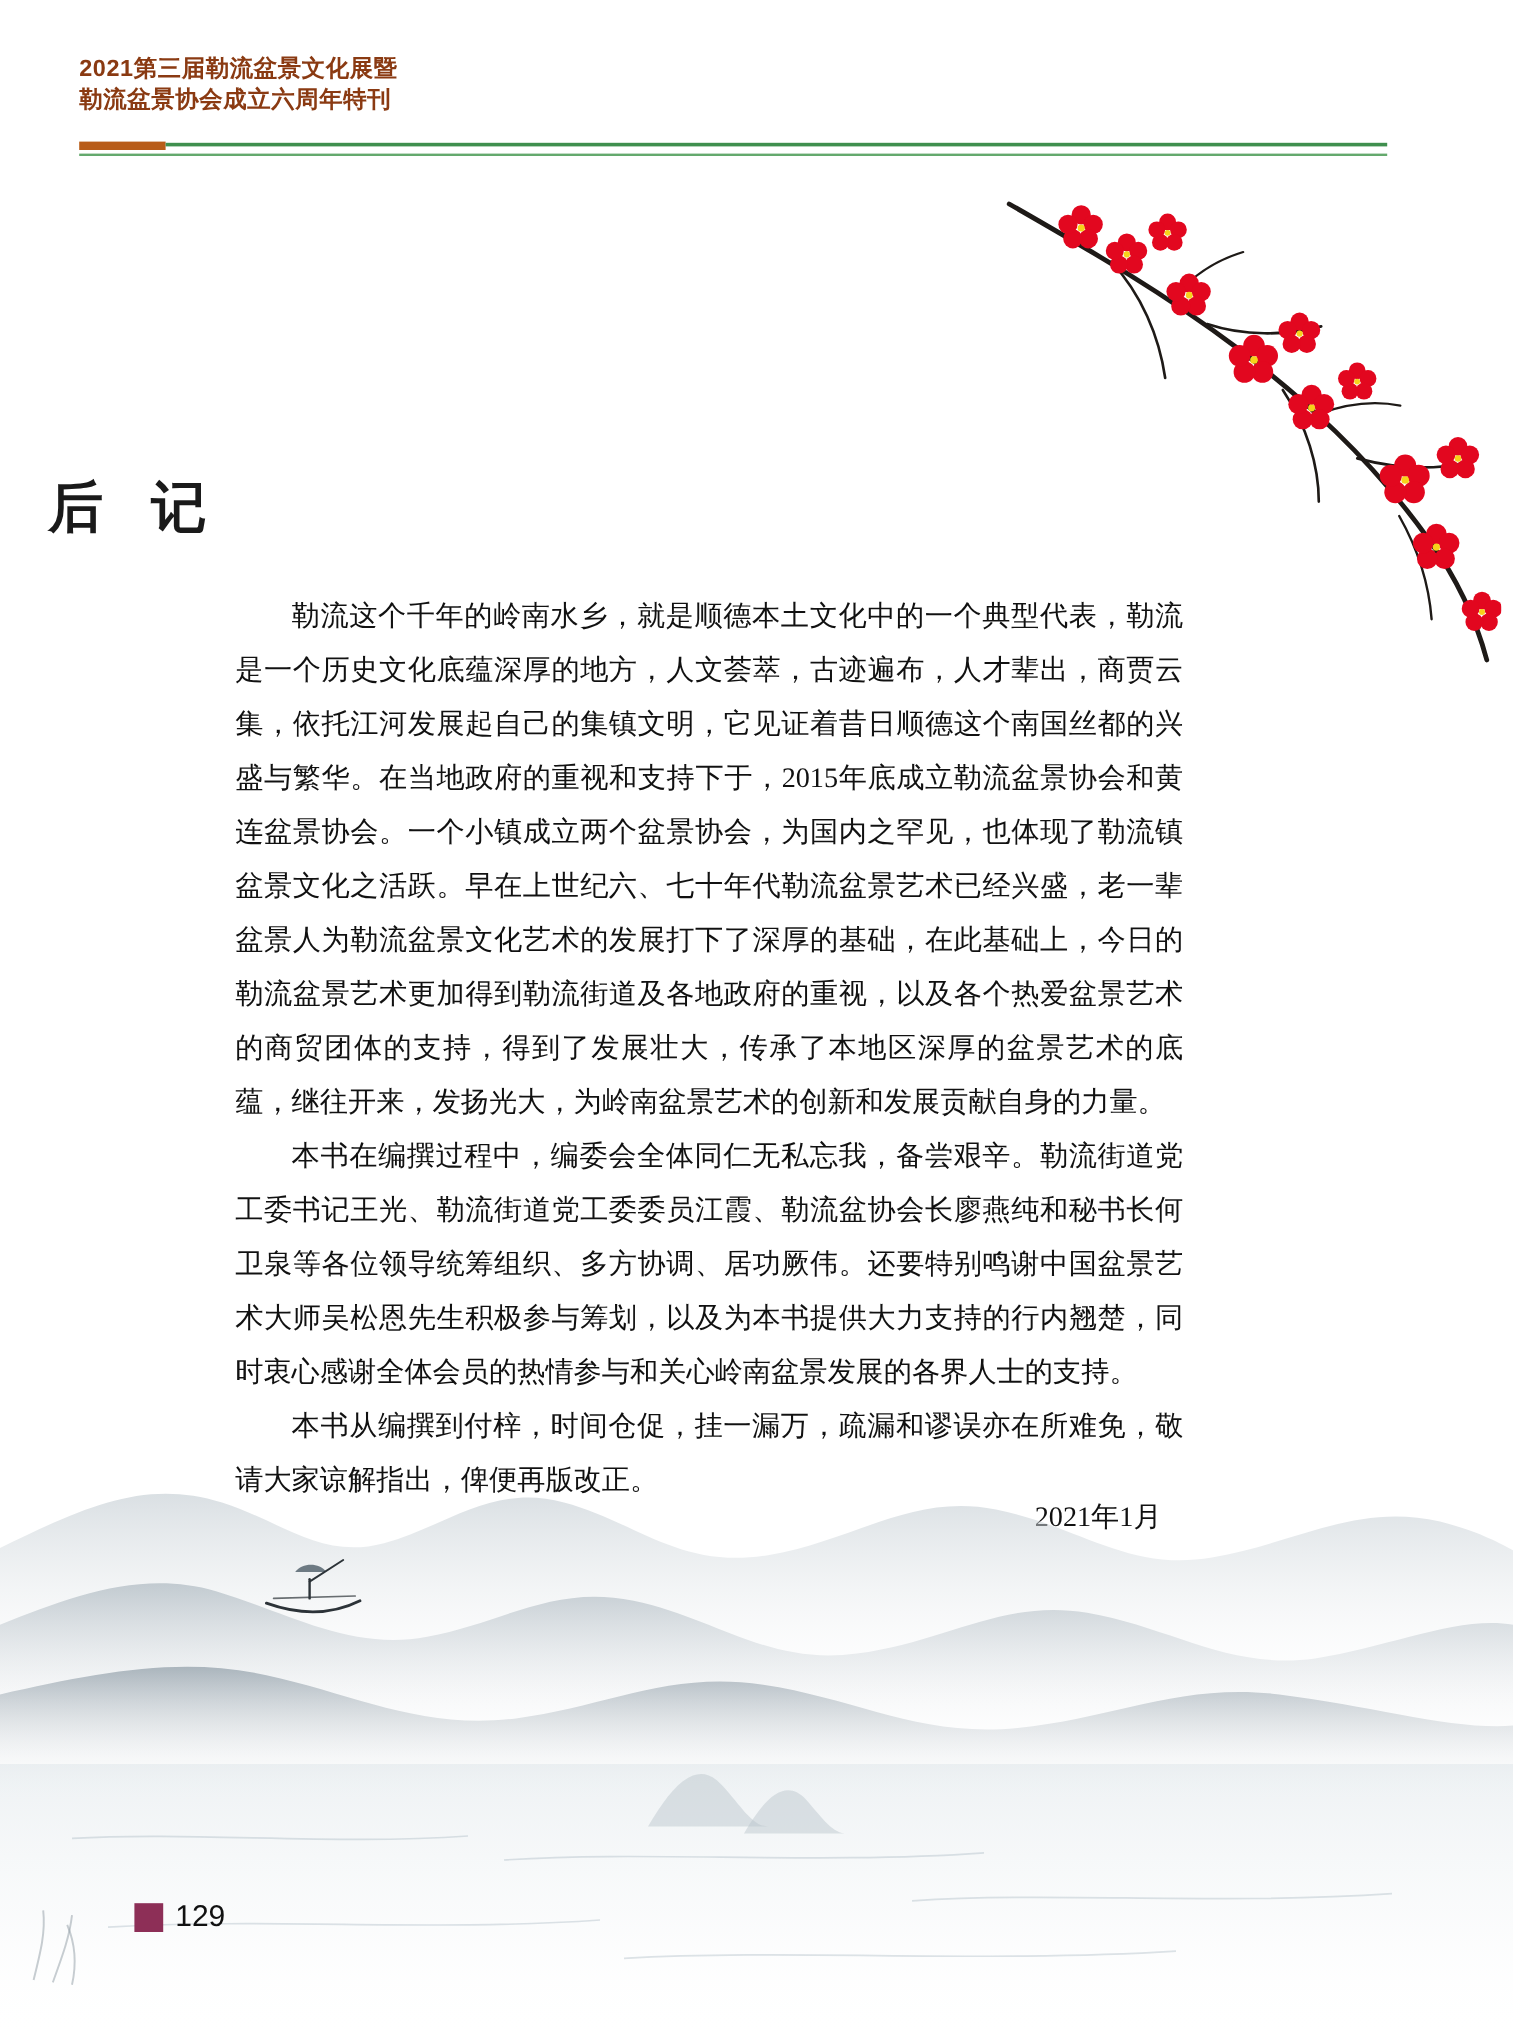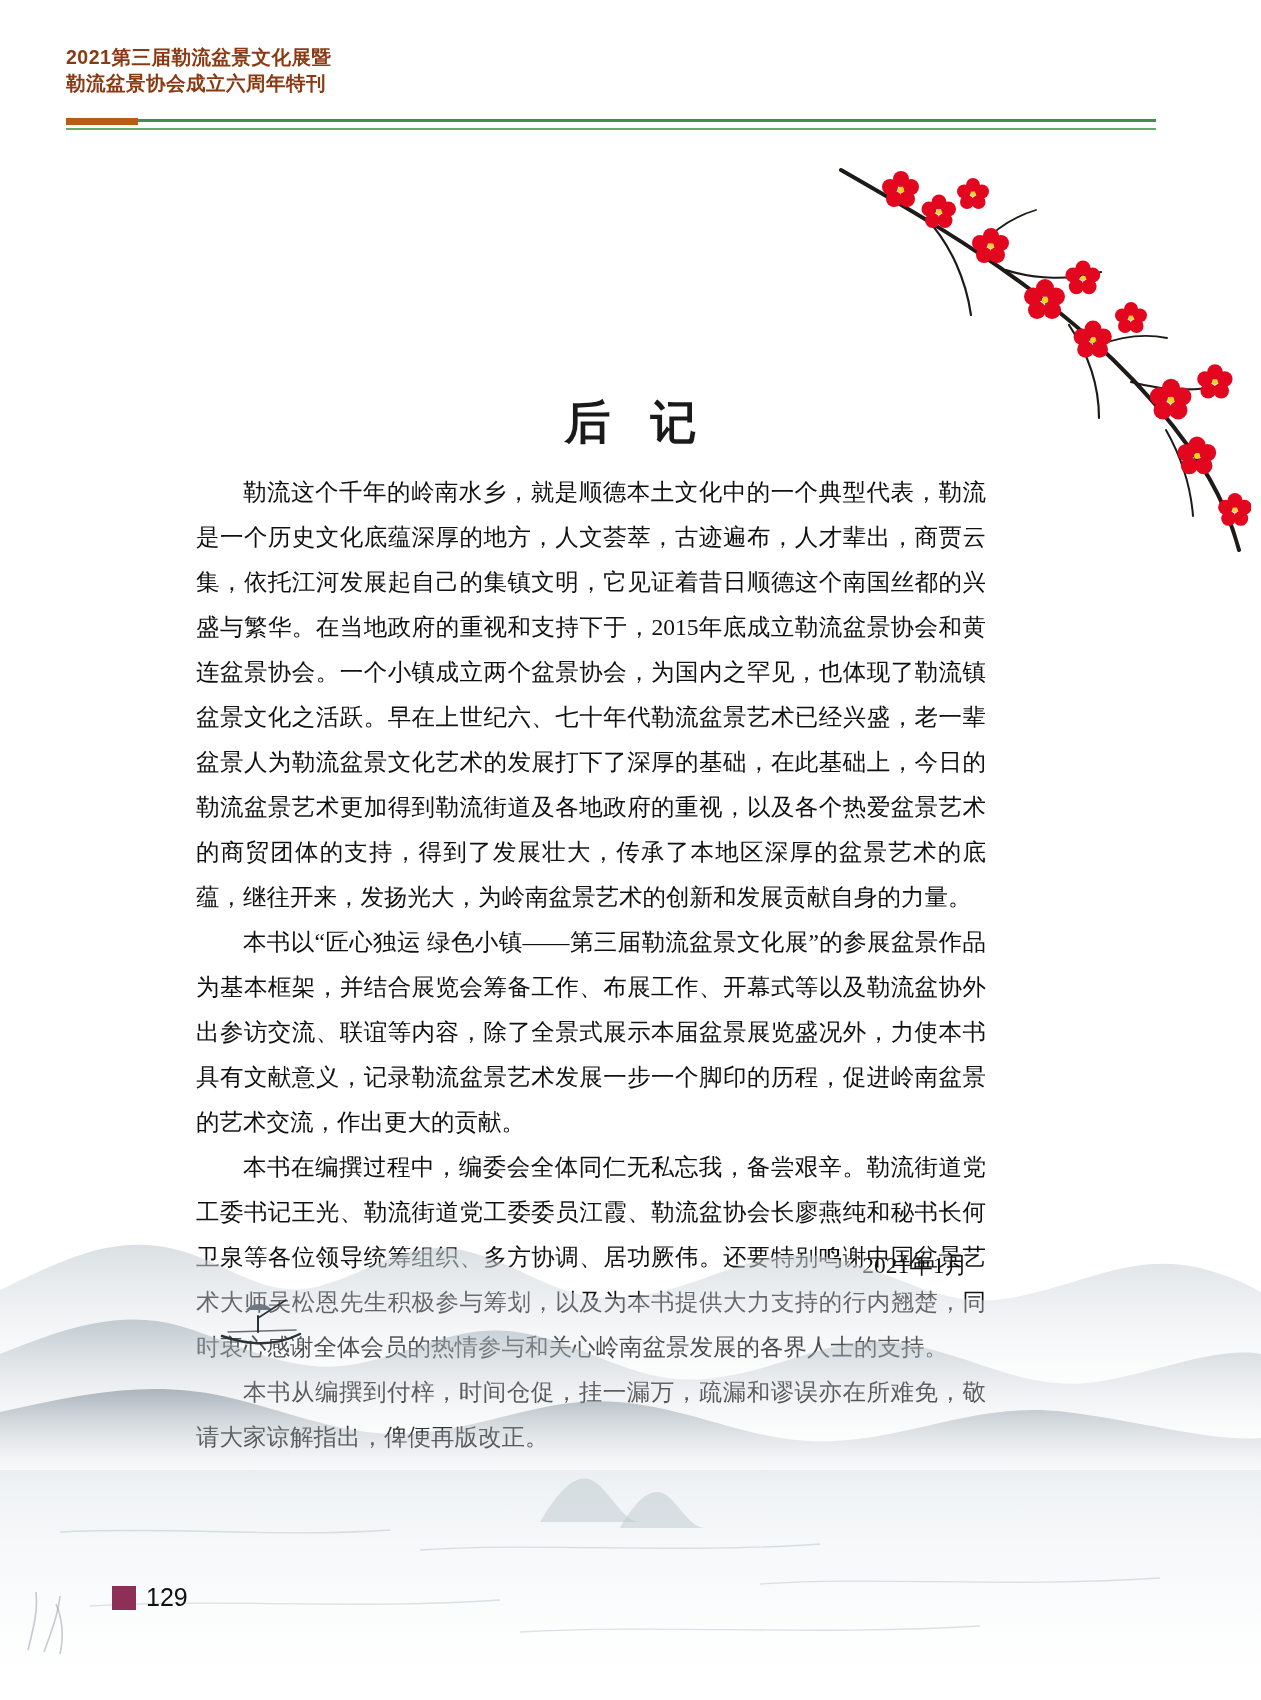--- a/index.html
+++ b/index.html
@@ -82,7 +82,6 @@
     top: 392px;
     left: 0;
     width: 1261px;
-    text-align: center;
     font-family: "Liberation Serif", "DejaVu Serif", serif;
     font-weight: bold;
     font-size: 46px;

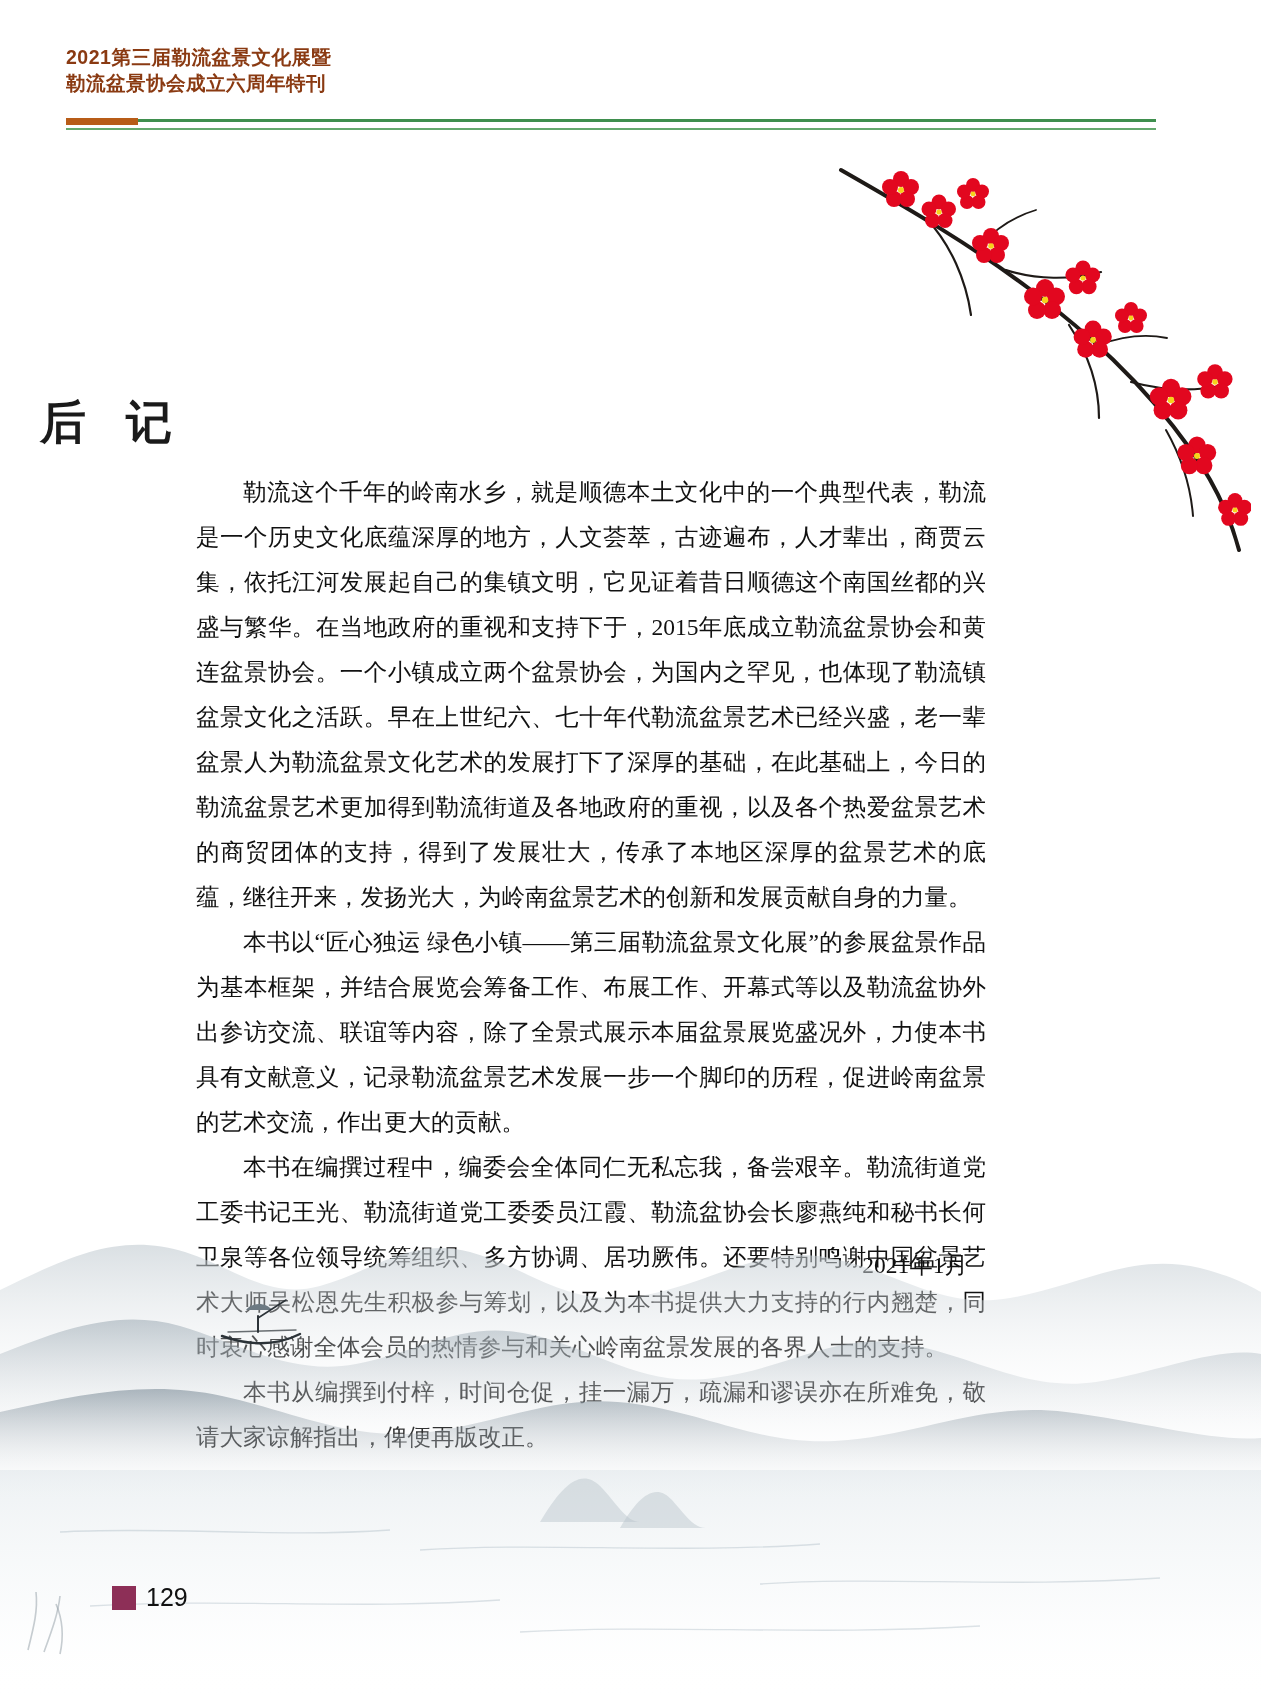--- a/index.html
+++ b/index.html
@@ -93,7 +93,7 @@
   
   .body-text {
     position: absolute;
-    top: 470px;
+    top: 492px;
     left: 196px;
     width: 790px;
     font-size: 23.5px;

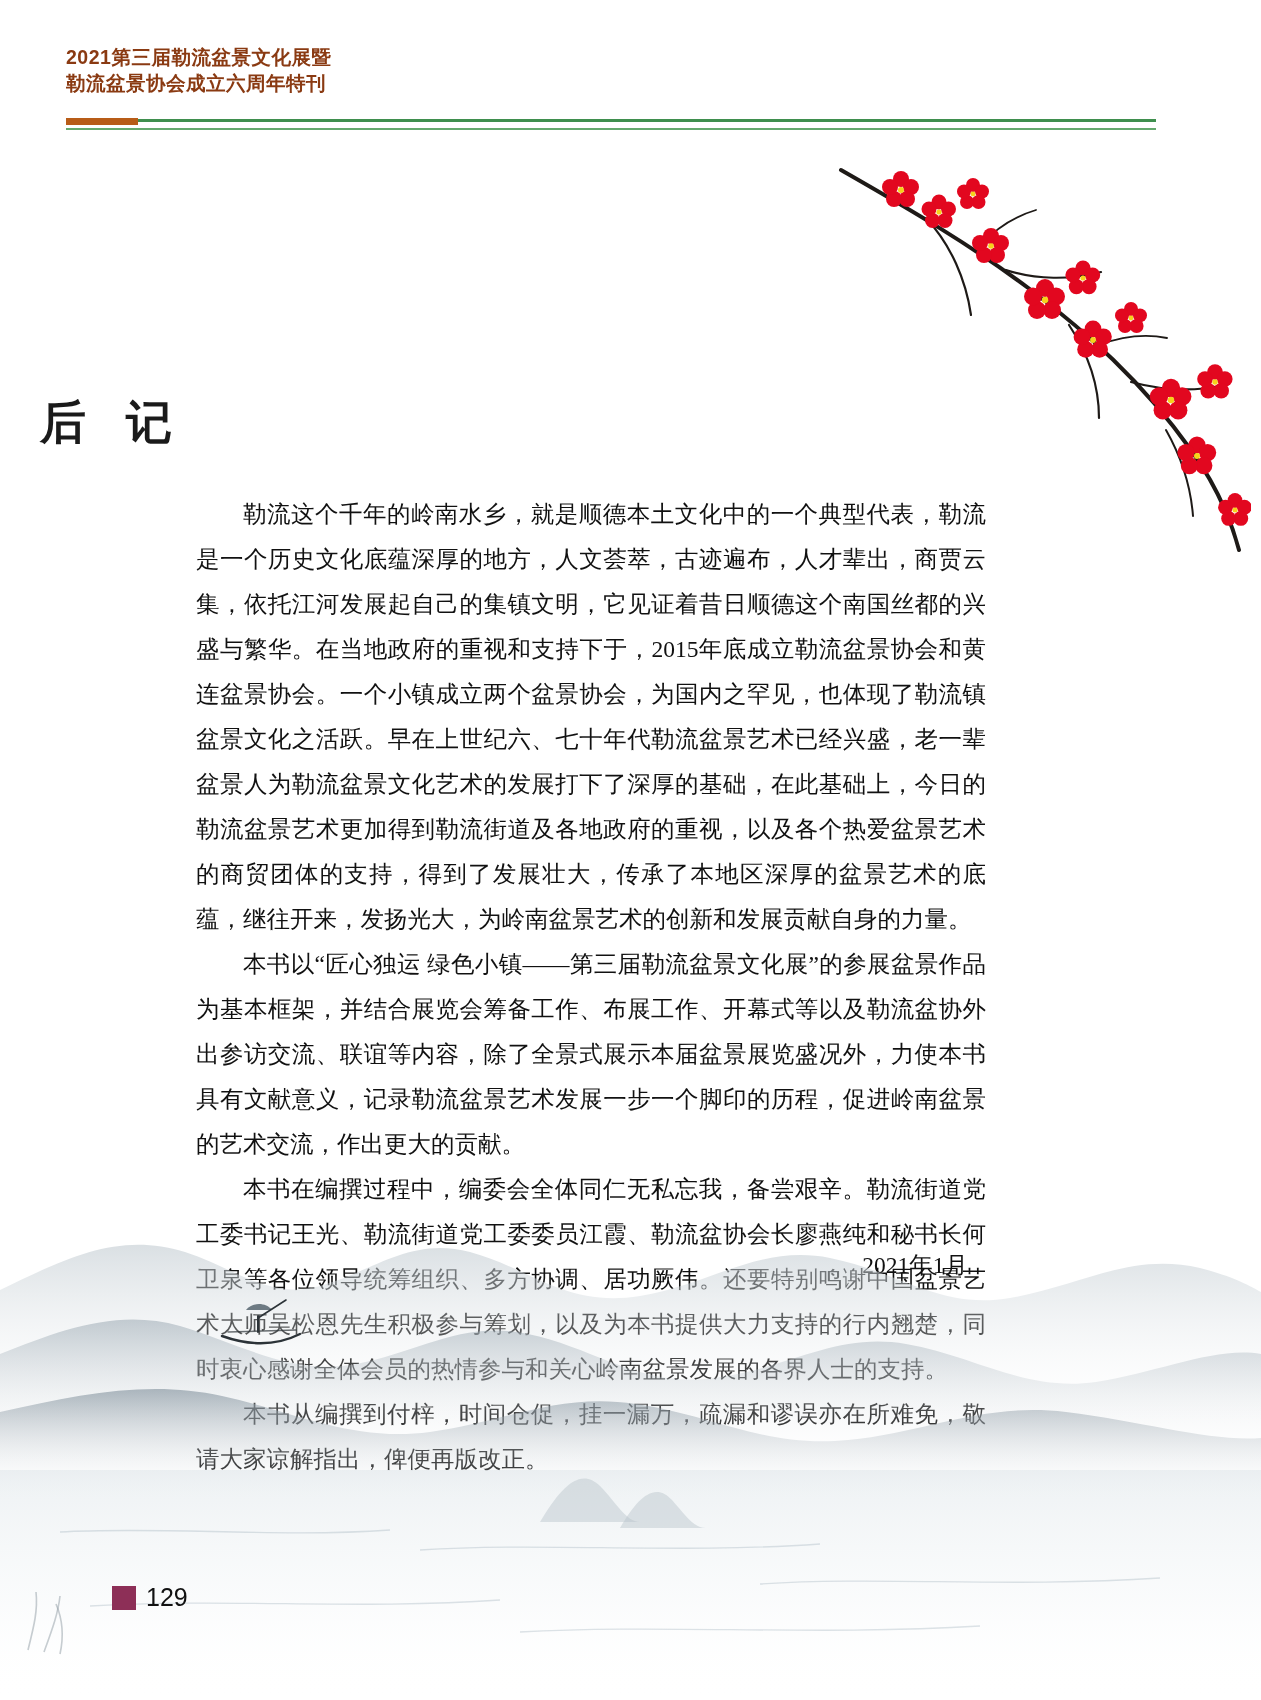--- a/index.html
+++ b/index.html
@@ -289,7 +289,6 @@
 
   <div class="body-text">
     <p>勒流这个千年的岭南水乡，就是顺德本土文化中的一个典型代表，勒流是一个历史文化底蕴深厚的地方，人文荟萃，古迹遍布，人才辈出，商贾云集，依托江河发展起自己的集镇文明，它见证着昔日顺德这个南国丝都的兴盛与繁华。在当地政府的重视和支持下于，2015年底成立勒流盆景协会和黄连盆景协会。一个小镇成立两个盆景协会，为国内之罕见，也体现了勒流镇盆景文化之活跃。早在上世纪六、七十年代勒流盆景艺术已经兴盛，老一辈盆景人为勒流盆景文化艺术的发展打下了深厚的基础，在此基础上，今日的勒流盆景艺术更加得到勒流街道及各地政府的重视，以及各个热爱盆景艺术的商贸团体的支持，得到了发展壮大，传承了本地区深厚的盆景艺术的底蕴，继往开来，发扬光大，为岭南盆景艺术的创新和发展贡献自身的力量。</p>
-    <p>本书以“匠心独运 绿色小镇——第三届勒流盆景文化展”的参展盆景作品为基本框架，并结合展览会筹备工作、布展工作、开幕式等以及勒流盆协外出参访交流、联谊等内容，除了全景式展示本届盆景展览盛况外，力使本书具有文献意义，记录勒流盆景艺术发展一步一个脚印的历程，促进岭南盆景的艺术交流，作出更大的贡献。</p>
     <p>本书在编撰过程中，编委会全体同仁无私忘我，备尝艰辛。勒流街道党工委书记王光、勒流街道党工委委员江霞、勒流盆协会长廖燕纯和秘书长何卫泉等各位领导统筹组织、多方协调、居功厥伟。还要特别鸣谢中国盆景艺术大师吴松恩先生积极参与筹划，以及为本书提供大力支持的行内翘楚，同时衷心感谢全体会员的热情参与和关心岭南盆景发展的各界人士的支持。</p>
     <p>本书从编撰到付梓，时间仓促，挂一漏万，疏漏和谬误亦在所难免，敬请大家谅解指出，俾便再版改正。</p>
   </div>

